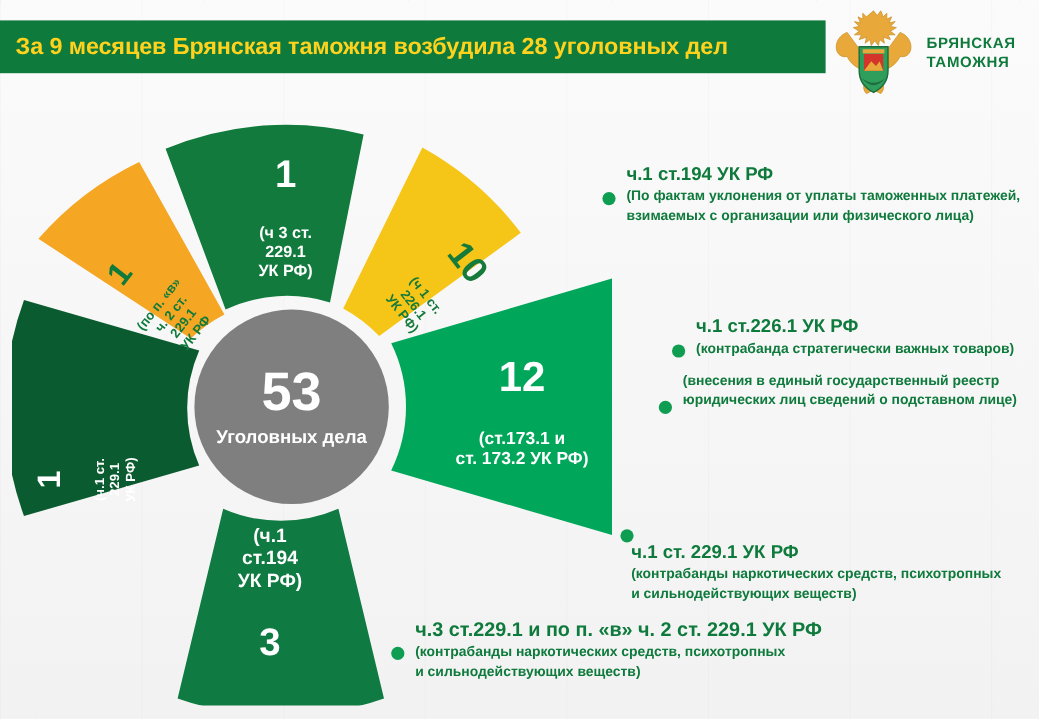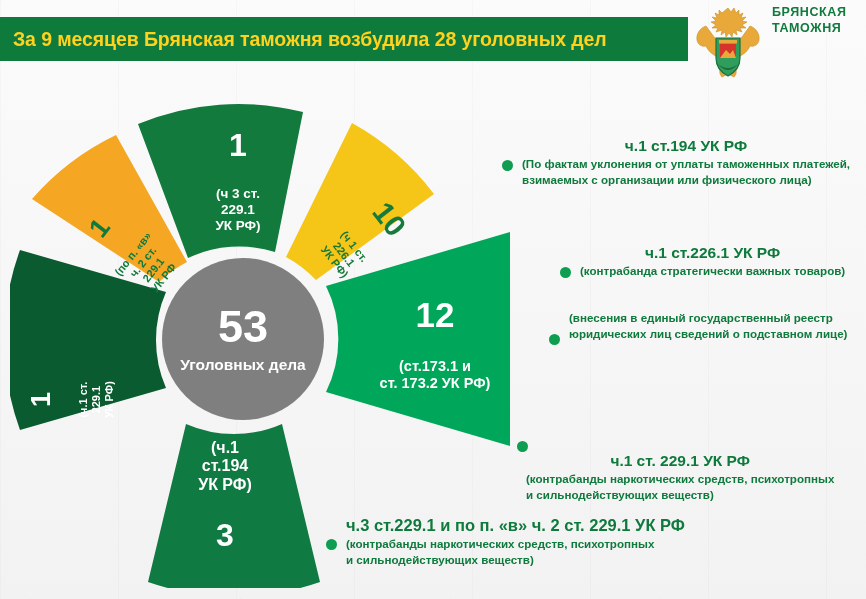--- a/index.html
+++ b/index.html
@@ -39,7 +39,7 @@
   .logo {
     position: absolute; right: 8px; top: 4px;
     width: 168px; height: 80px;
-    display: flex; gap: 6px;
+    display: flex; align-items: center; gap: 6px;
   }
   .logo-emblem { width: 76px; height: 78px; flex: none; }
   .logo-text {

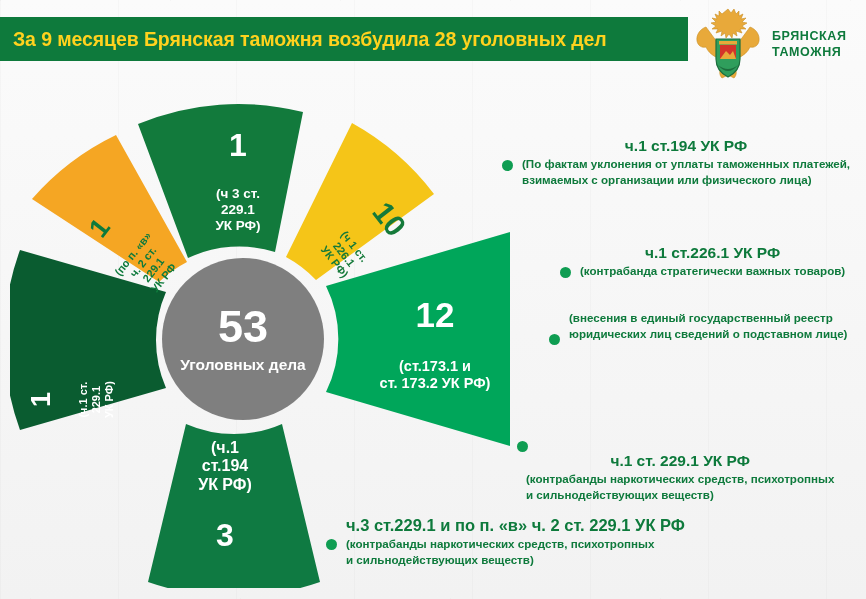--- a/index.html
+++ b/index.html
@@ -129,7 +129,7 @@
   .legend-body { margin-left: 9px; }
   .legend-title {
     color: #0e7a3c; font-weight: bold; font-size: 15.5px;
-    line-height: 1.1; margin-bottom: 2px; text-align: center;
+    line-height: 1.1; margin-bottom: 2px;
   }
   .legend-desc {
     color: #0e7a3c; font-weight: bold; font-size: 11.6px;

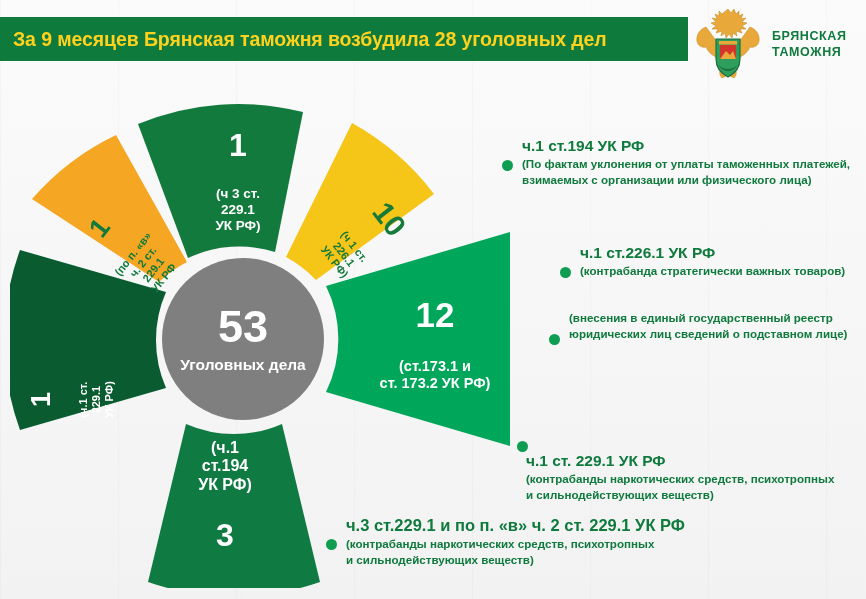--- a/index.html
+++ b/index.html
@@ -138,7 +138,7 @@
 
   .li-1 { left: 502px; top: 137px; }
   .li-1 .bullet { margin-top: 23px; }
-  .li-2 { left: 560px; top: 244px; }
+  .li-2 { left: 560px; top: 264px; }
   .li-2 .bullet { margin-top: 23px; }
   .li-3 { left: 549px; top: 310px; }
   .li-3 .bullet { margin-top: 24px; }

